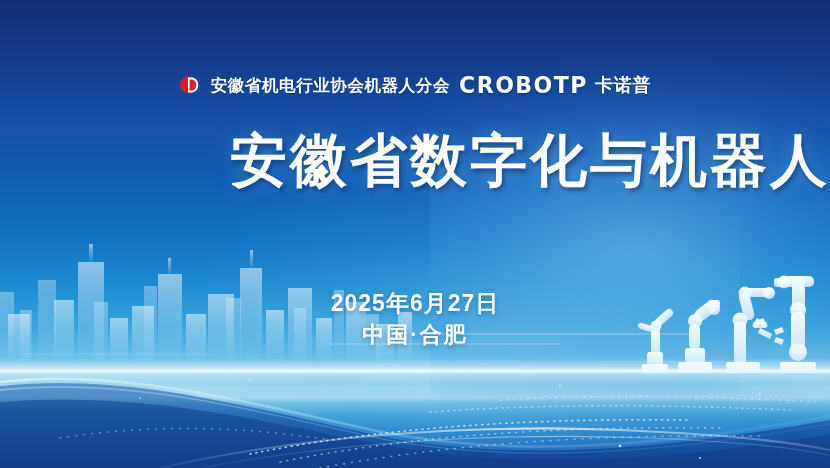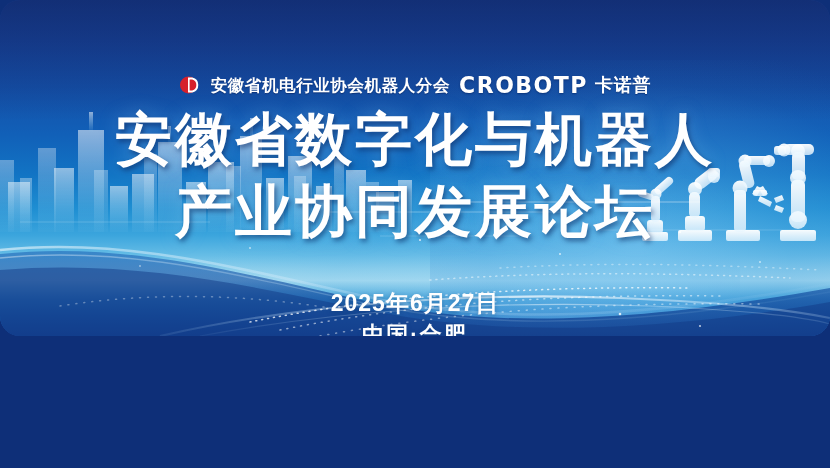--- a/index.html
+++ b/index.html
@@ -11,7 +11,7 @@
 
   #poster {
     position:relative;
-    width:830px; height:336px;
+    width:830px; height:468px;
     overflow:hidden;
     background:
       linear-gradient(180deg,
@@ -31,7 +31,6 @@
         #1f6fbe 95%,
         #1b5cb0 98%,
         #1a4fa6 100%);
-    border-radius: 20px;
   }
 
   

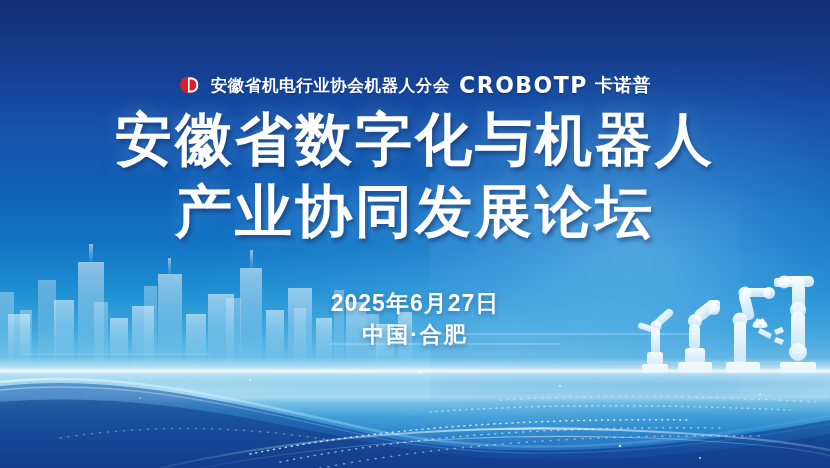--- a/index.html
+++ b/index.html
@@ -139,8 +139,8 @@
 
   
   .title-block {
-    position:absolute; left:0; top:103px; width:830px;
-    text-align:center; z-index:6;
+    position:absolute; left:0; top:124px; width:830px;
+    text-align:right; z-index:6;
   }
   .title-line {
     color:#ffffff;

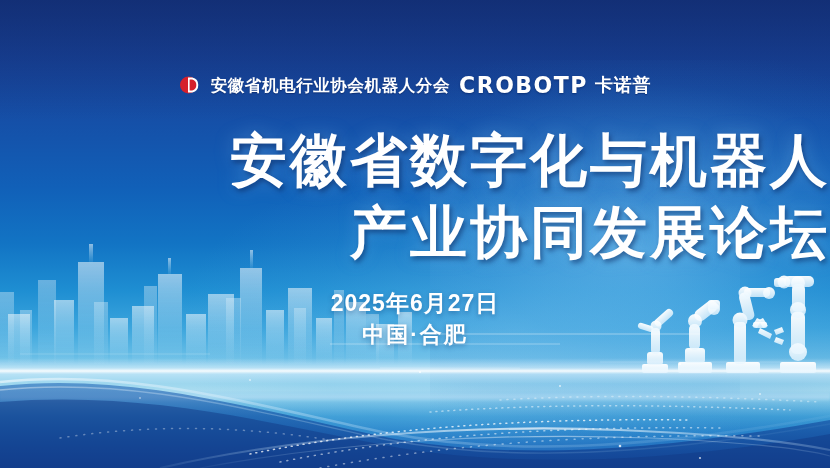--- a/index.html
+++ b/index.html
@@ -360,7 +360,6 @@
 
   <div class="title-block">
     <div class="title-line">安徽省数字化与机器人</div>
-    <div class="title-line">产业协同发展论坛</div>
   </div>
 
   <div class="meta-block">

